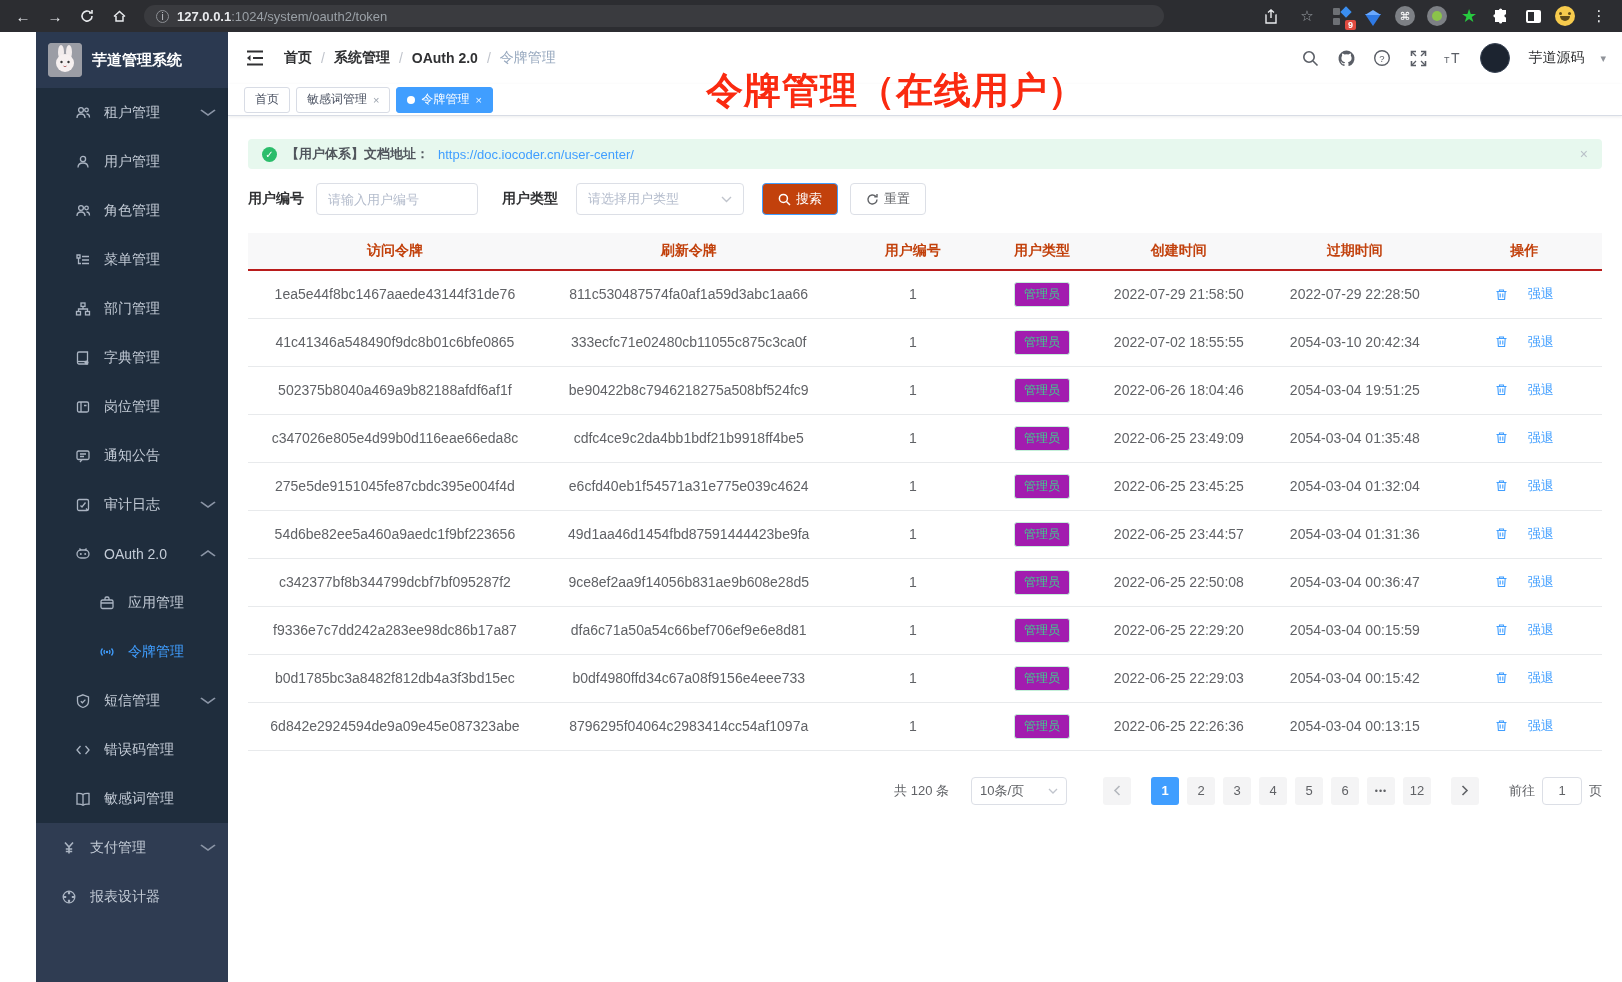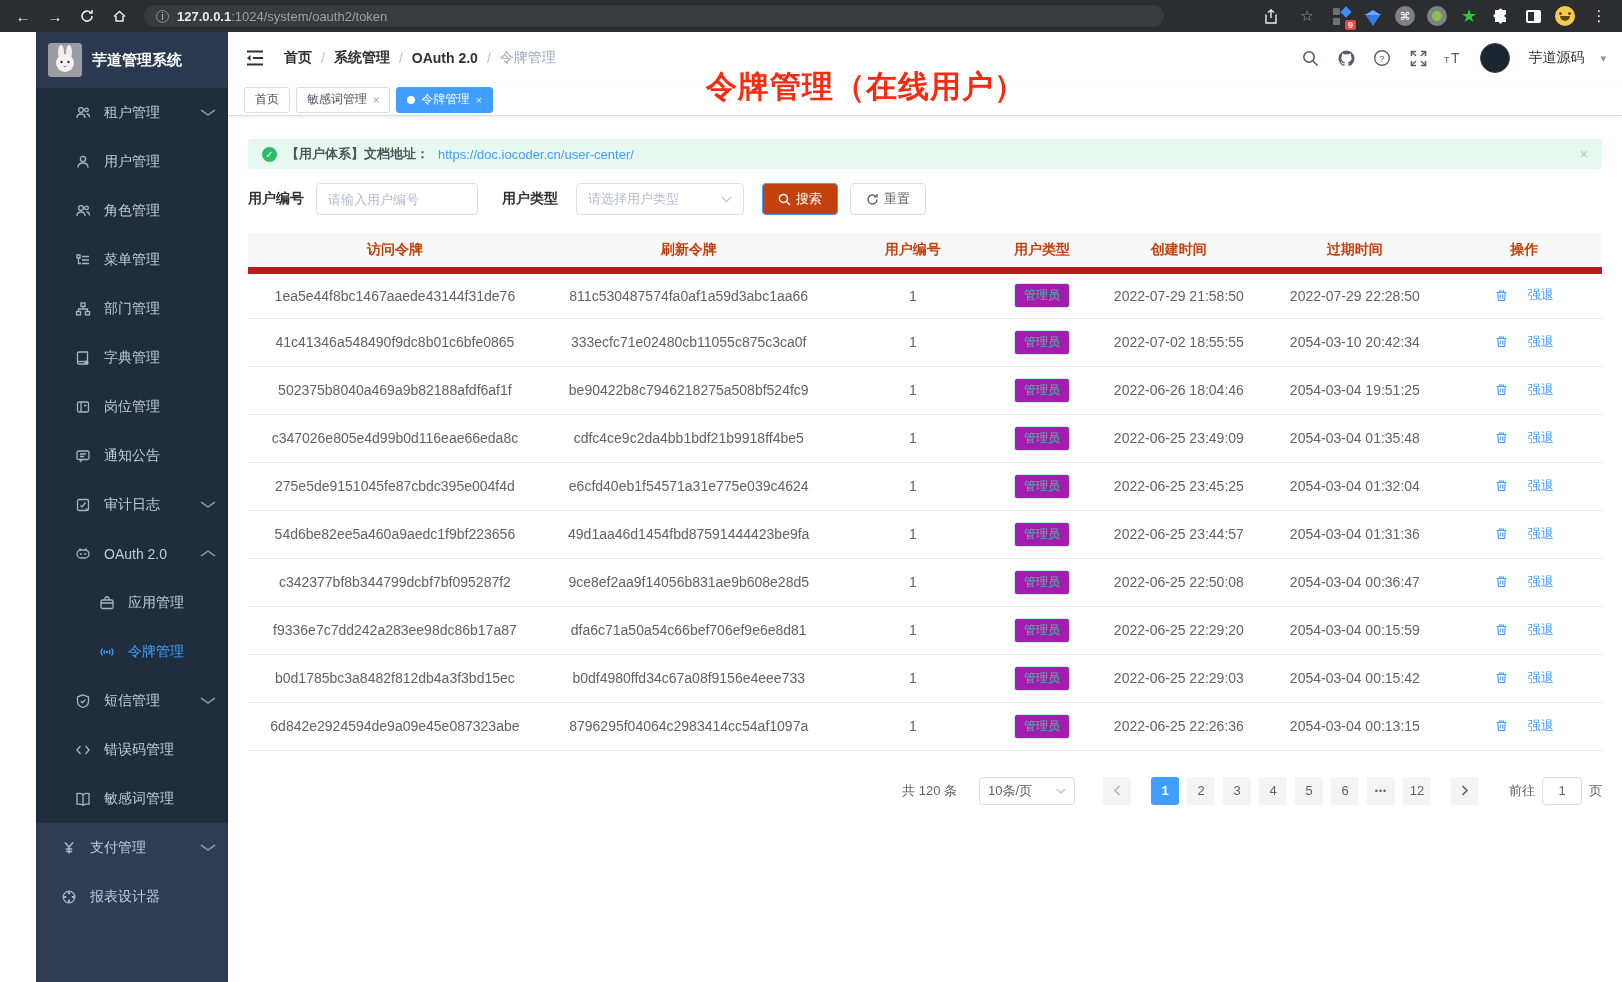--- a/index.html
+++ b/index.html
@@ -147,7 +147,7 @@
     text-align:center; font-size:13px; color:#606266; outline:none;
     font-family:"Liberation Sans",sans-serif; }
 
-  .annotation { position:absolute; left:478px; top:34px; font-size:31px; font-weight:700;
+  .annotation { position:absolute; left:478px; top:34px; font-size:37px; font-weight:700;
     letter-spacing:1px; z-index:50; white-space:nowrap; }
 
   svg { display:block; }

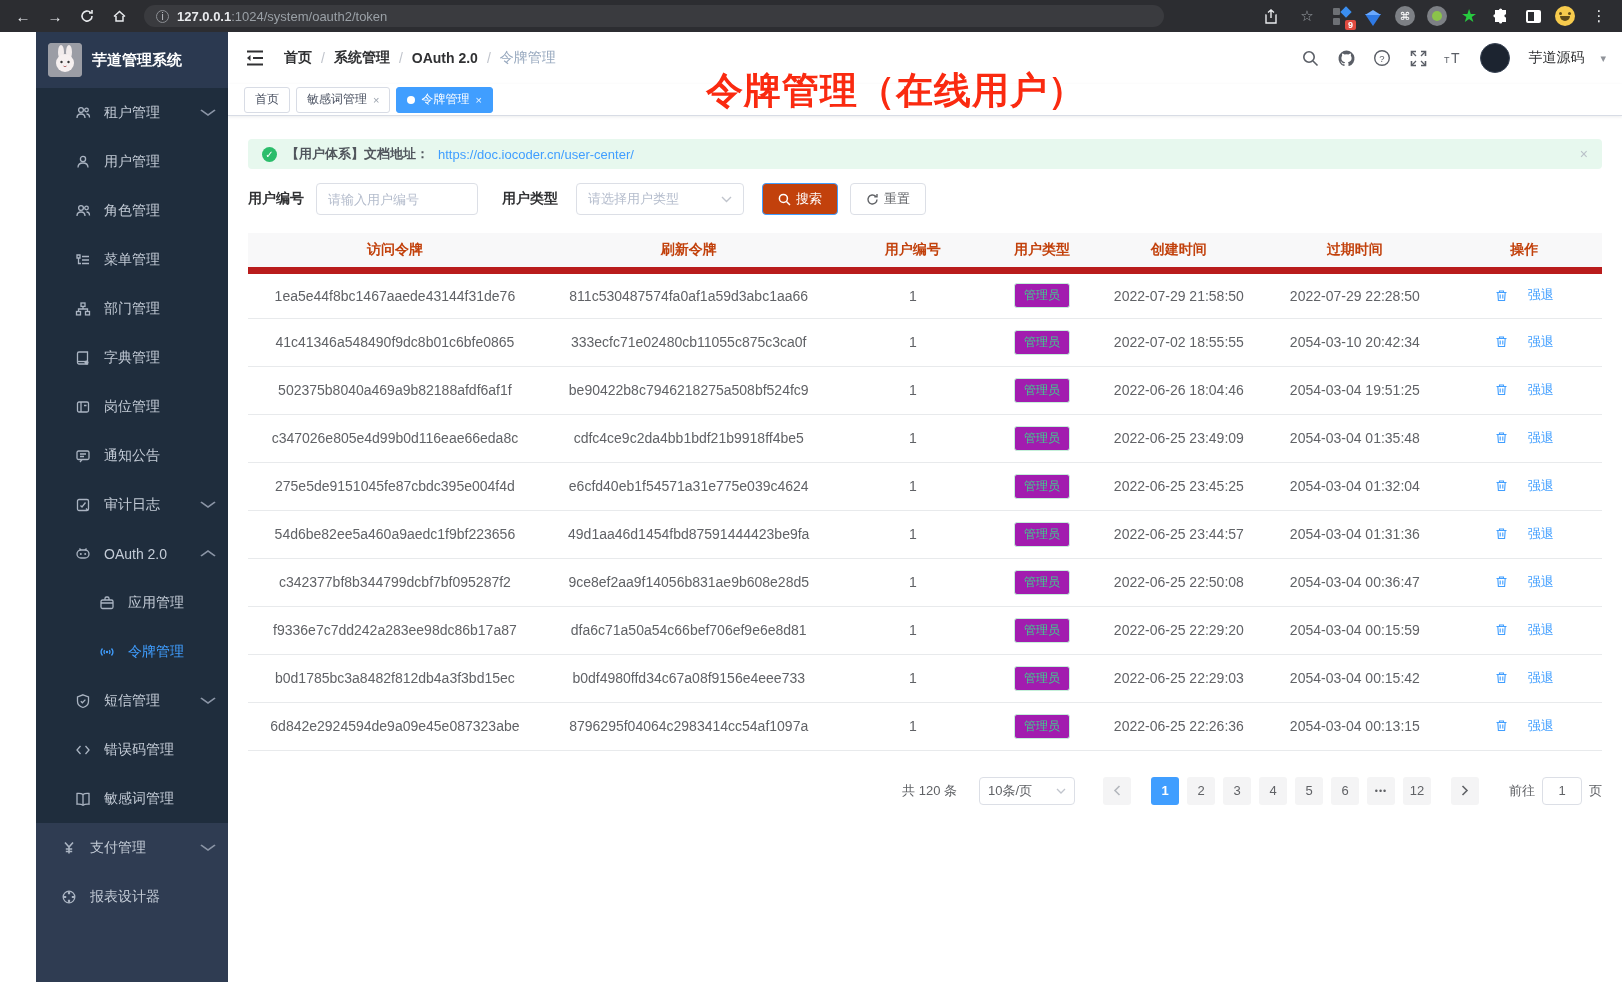--- a/index.html
+++ b/index.html
@@ -123,7 +123,7 @@
     text-align:center; }
   .grid td { height:48px; text-align:center; font-size:14px; color:#606266;
     border-bottom:1px solid #e8eaec; }
-  .grid tr:first-child td { border-top:7px solid #b91c1c; }
+  .grid tr:first-child td { border-top:2px solid #b91c1c; }
   .tag-success { display:inline-block; padding:3px 9px; font-size:12px; border-radius:3px;
     background:#a21caf; border:1px solid #c5f0da; color:#3fcf8c; }
   .kick { color:#409eff; font-size:13px; display:inline-flex; align-items:center; gap:20px;

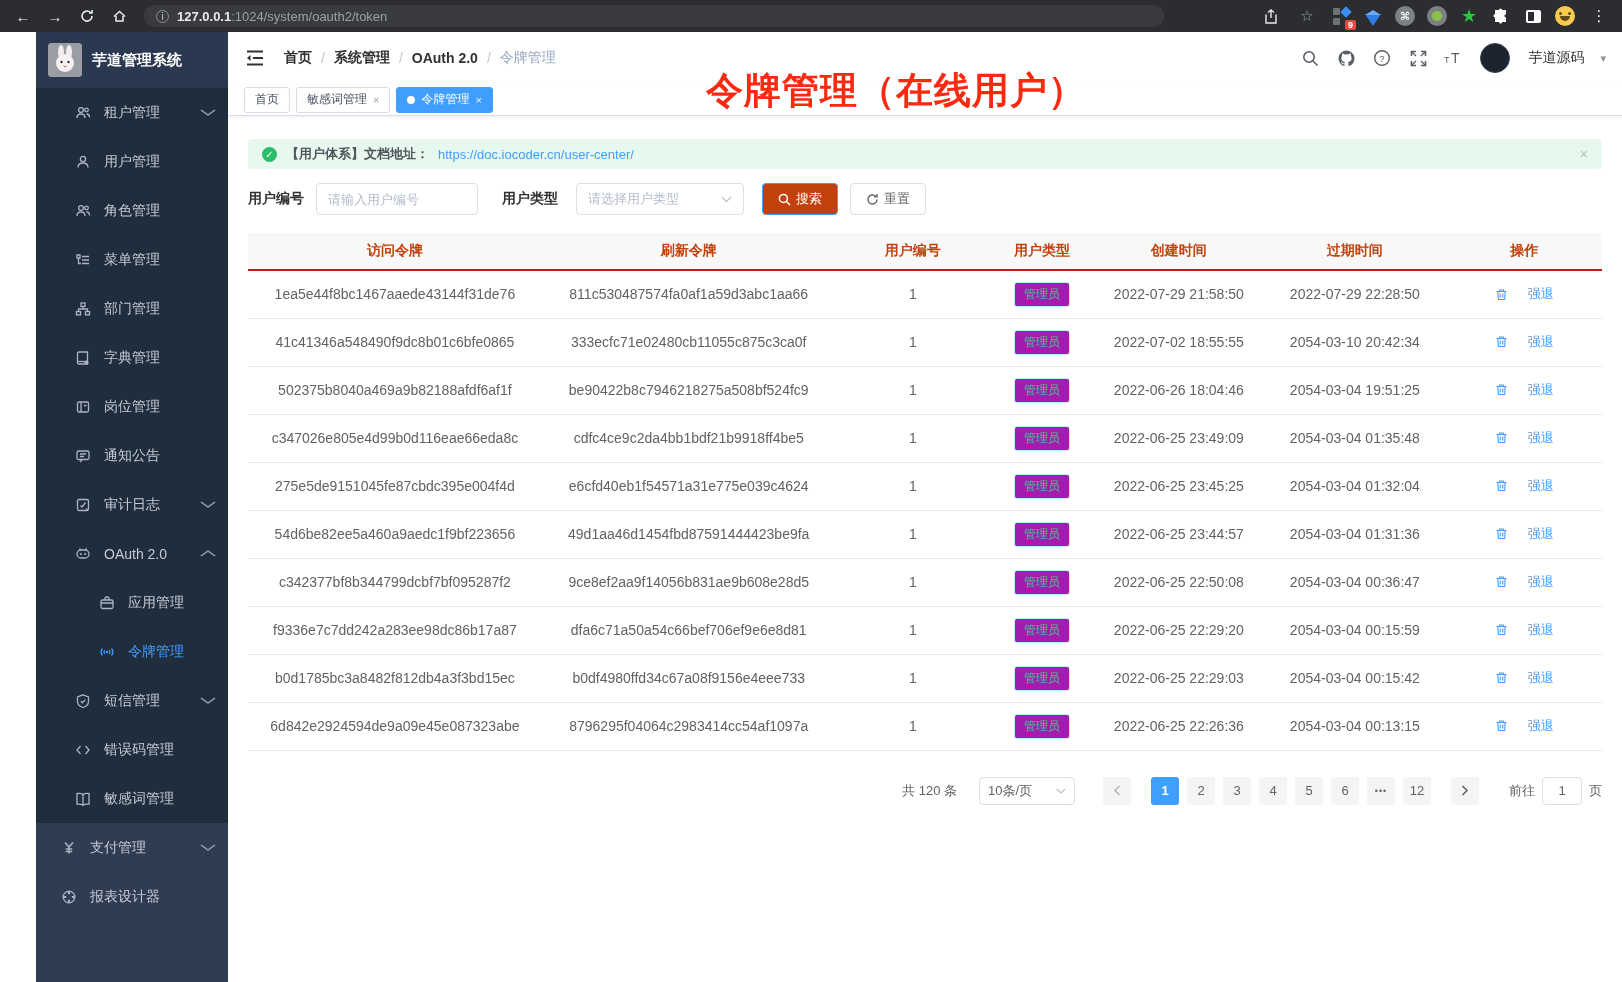--- a/index.html
+++ b/index.html
@@ -134,7 +134,7 @@
   .pg-total { margin-right:2px; }
   .pg-size { width:96px; height:28px; border:1px solid #dcdfe6; border-radius:4px;
     display:flex; align-items:center; justify-content:space-between; padding:0 8px;
-    color:#606266; margin-right:8px; }
+    color:#606266; margin-right:16px; }
   .pg-size .chev { color:#c0c4cc; }
   .pg-btn { min-width:28px; height:28px; background:#f4f4f5; border-radius:3px; display:flex;
     align-items:center; justify-content:center; font-size:13px; color:#606266; cursor:pointer;

